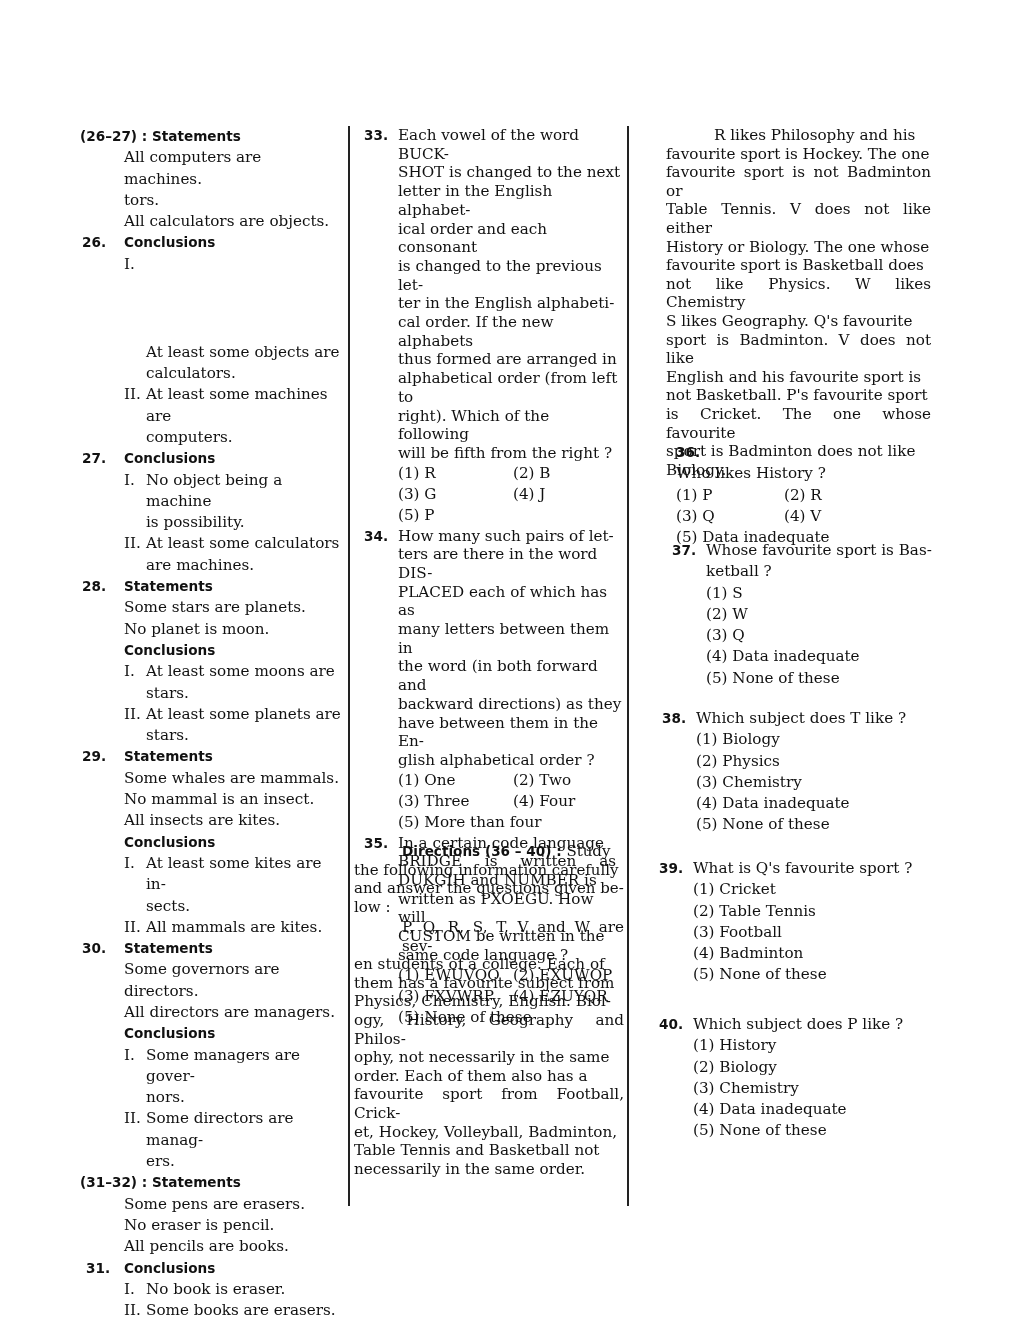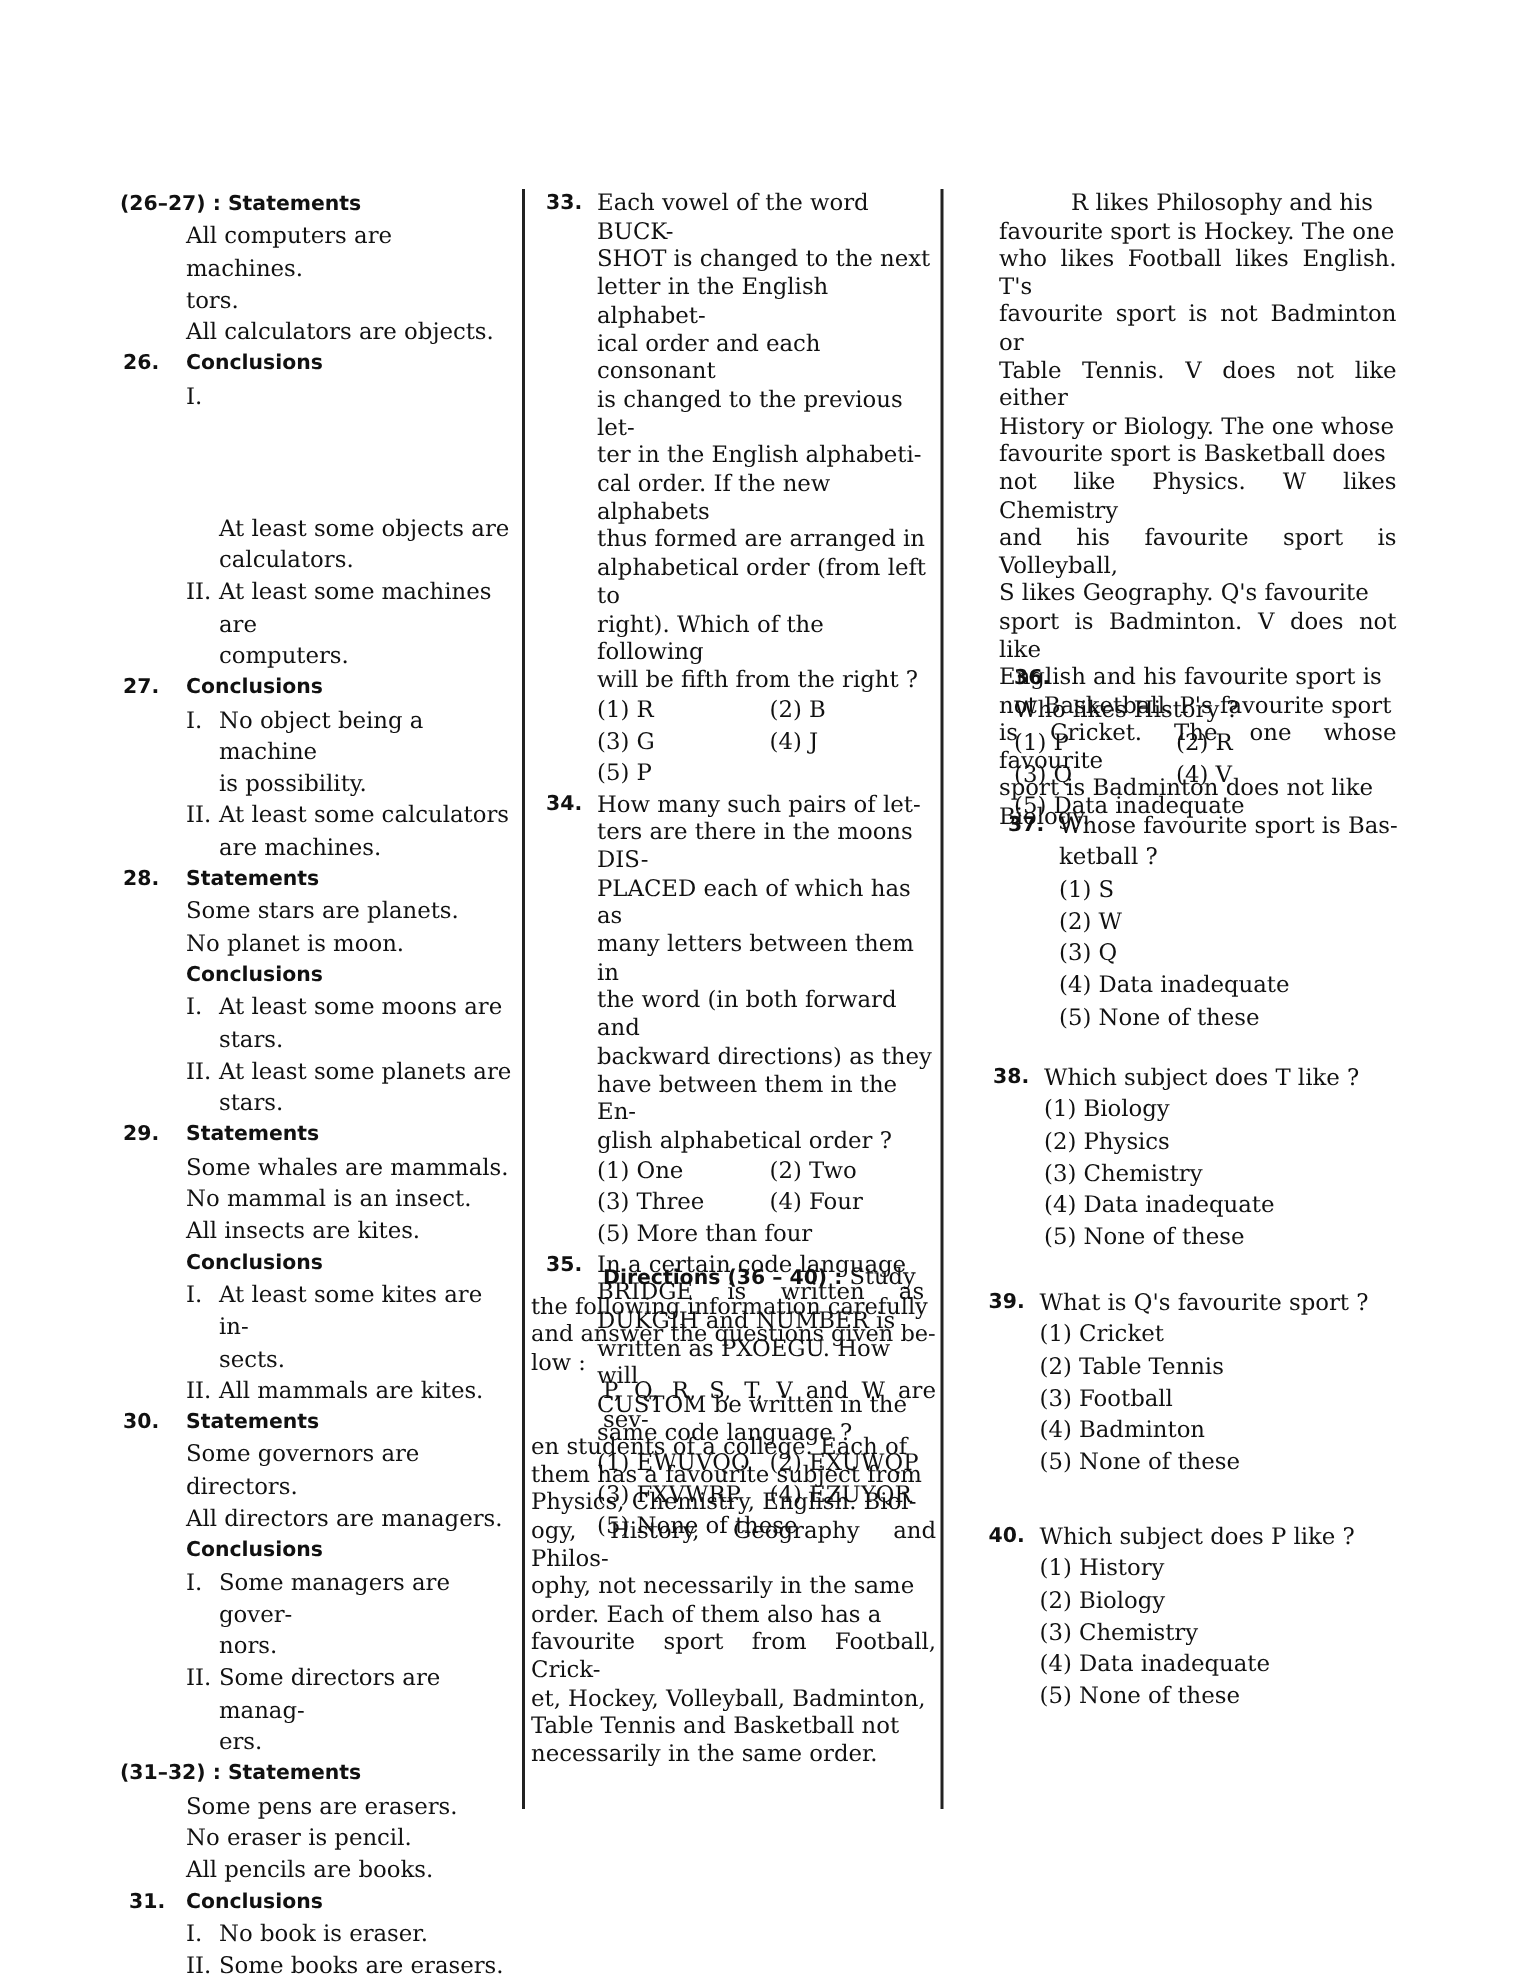--- a/index.html
+++ b/index.html
@@ -285,7 +285,6 @@
   <div class="para" style="width:265px;margin-left:18px;">
     <div class="first">R likes Philosophy and his</div>
     <div>favourite sport is Hockey. The one</div>
-    <div>who likes Football likes English. T's</div>
     <div>favourite sport is not Badminton or</div>
     <div>Table Tennis. V does not like either</div>
     <div>History or Biology. The one whose</div>

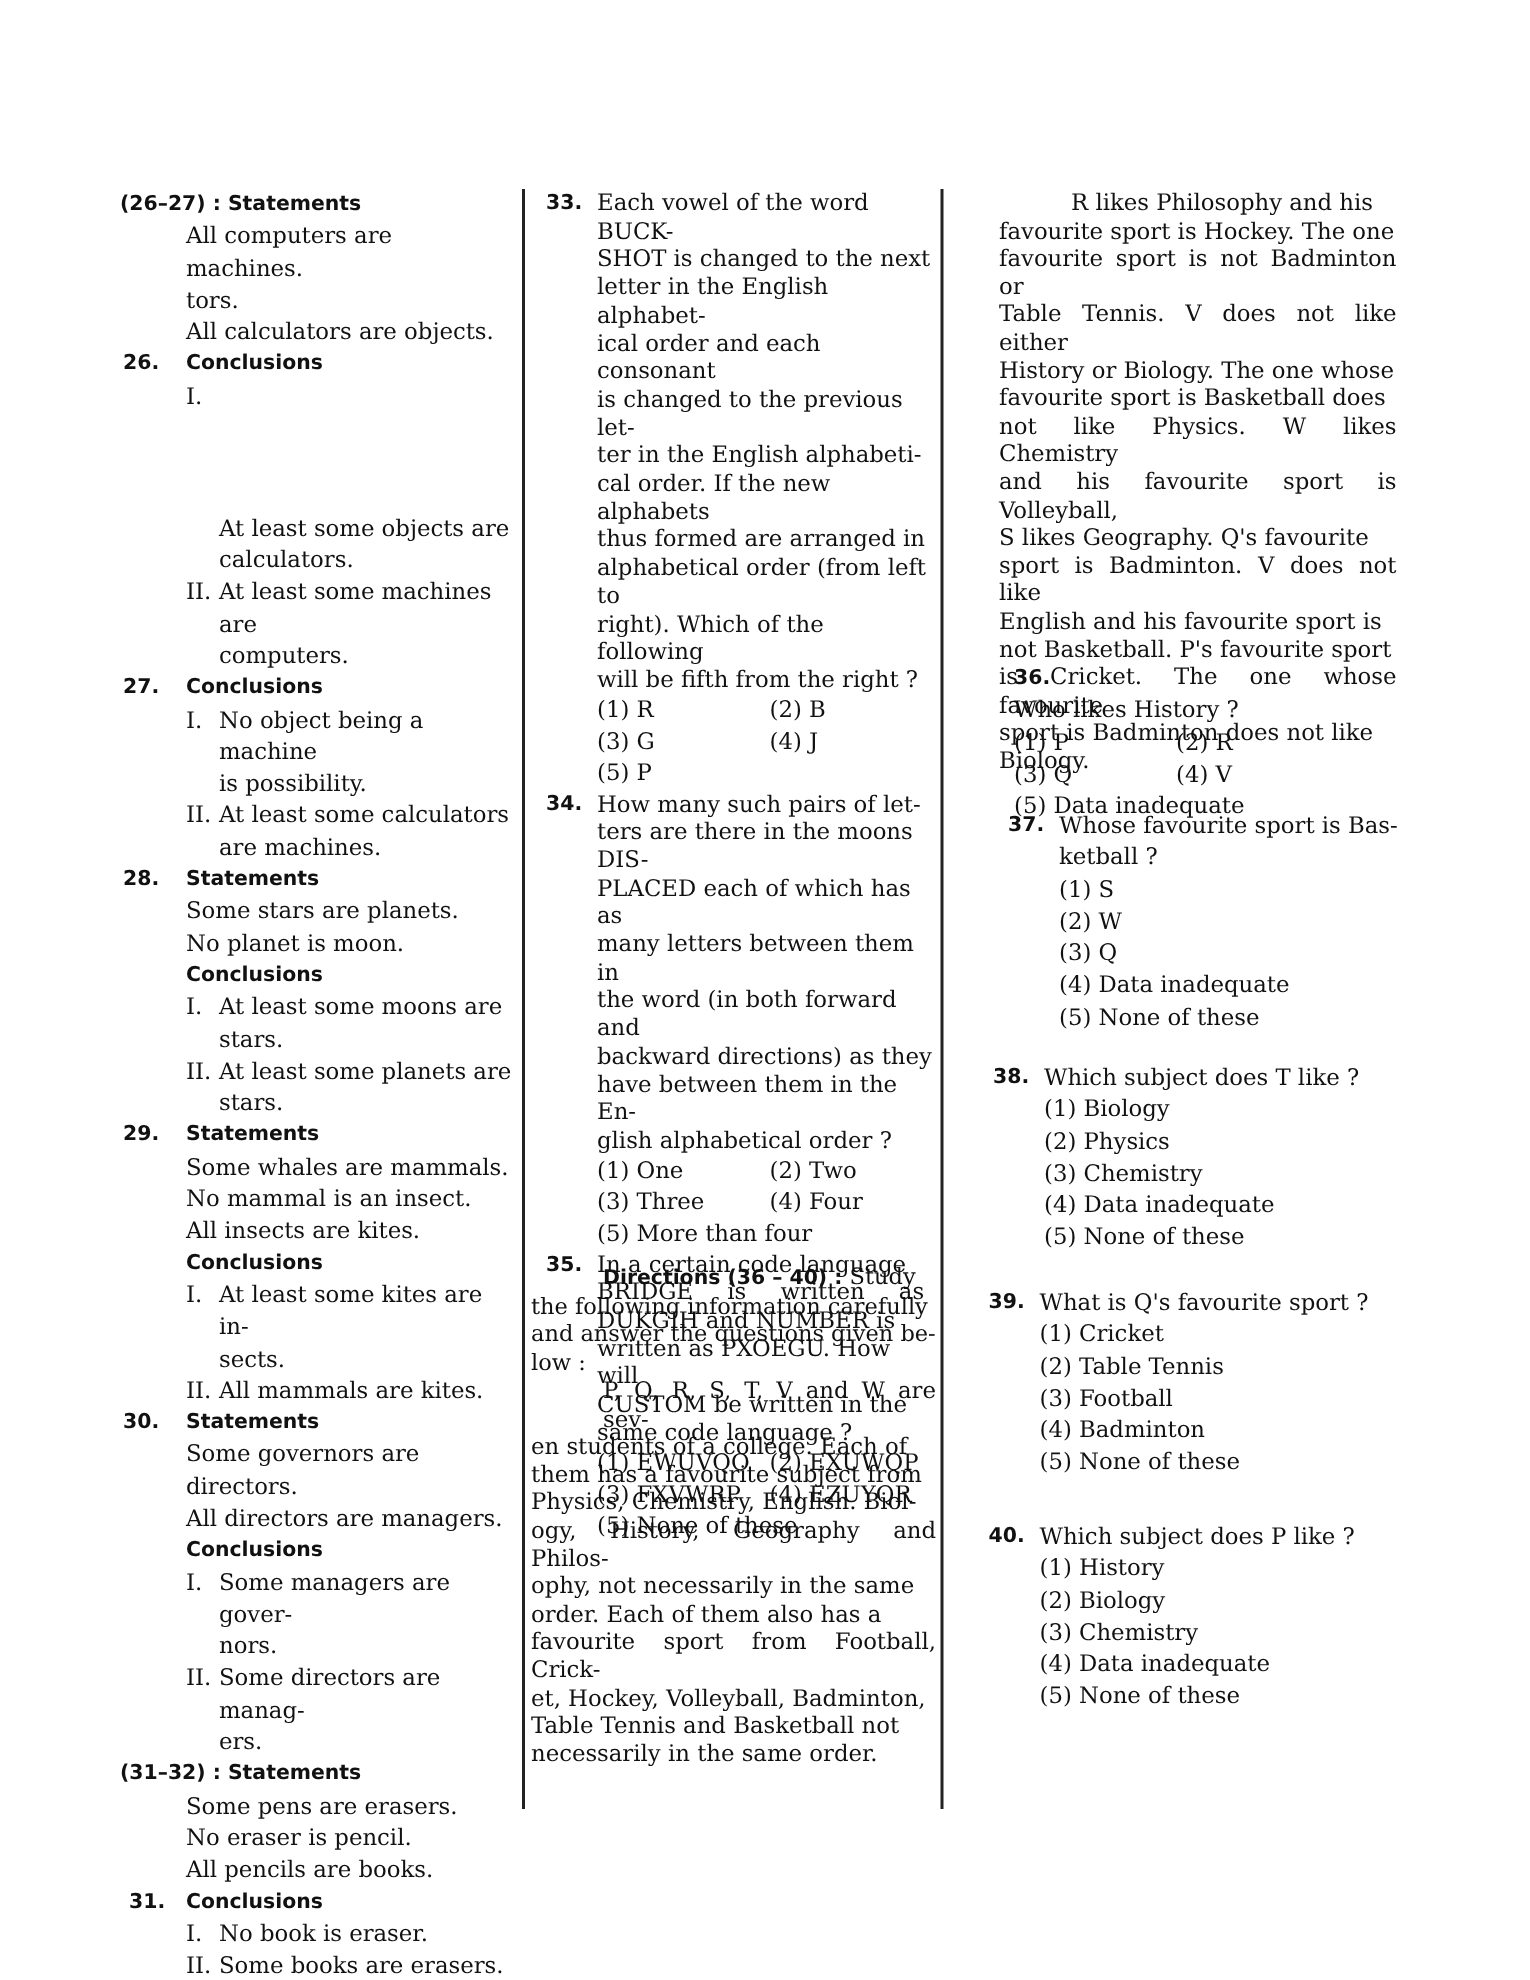--- a/index.html
+++ b/index.html
@@ -290,7 +290,6 @@
     <div>History or Biology. The one whose</div>
     <div>favourite sport is Basketball does</div>
     <div>not like Physics. W likes Chemistry</div>
-    <div>and his favourite sport is Volleyball,</div>
     <div>S likes Geography. Q's favourite</div>
     <div>sport is Badminton. V does not like</div>
     <div>English and his favourite sport is</div>

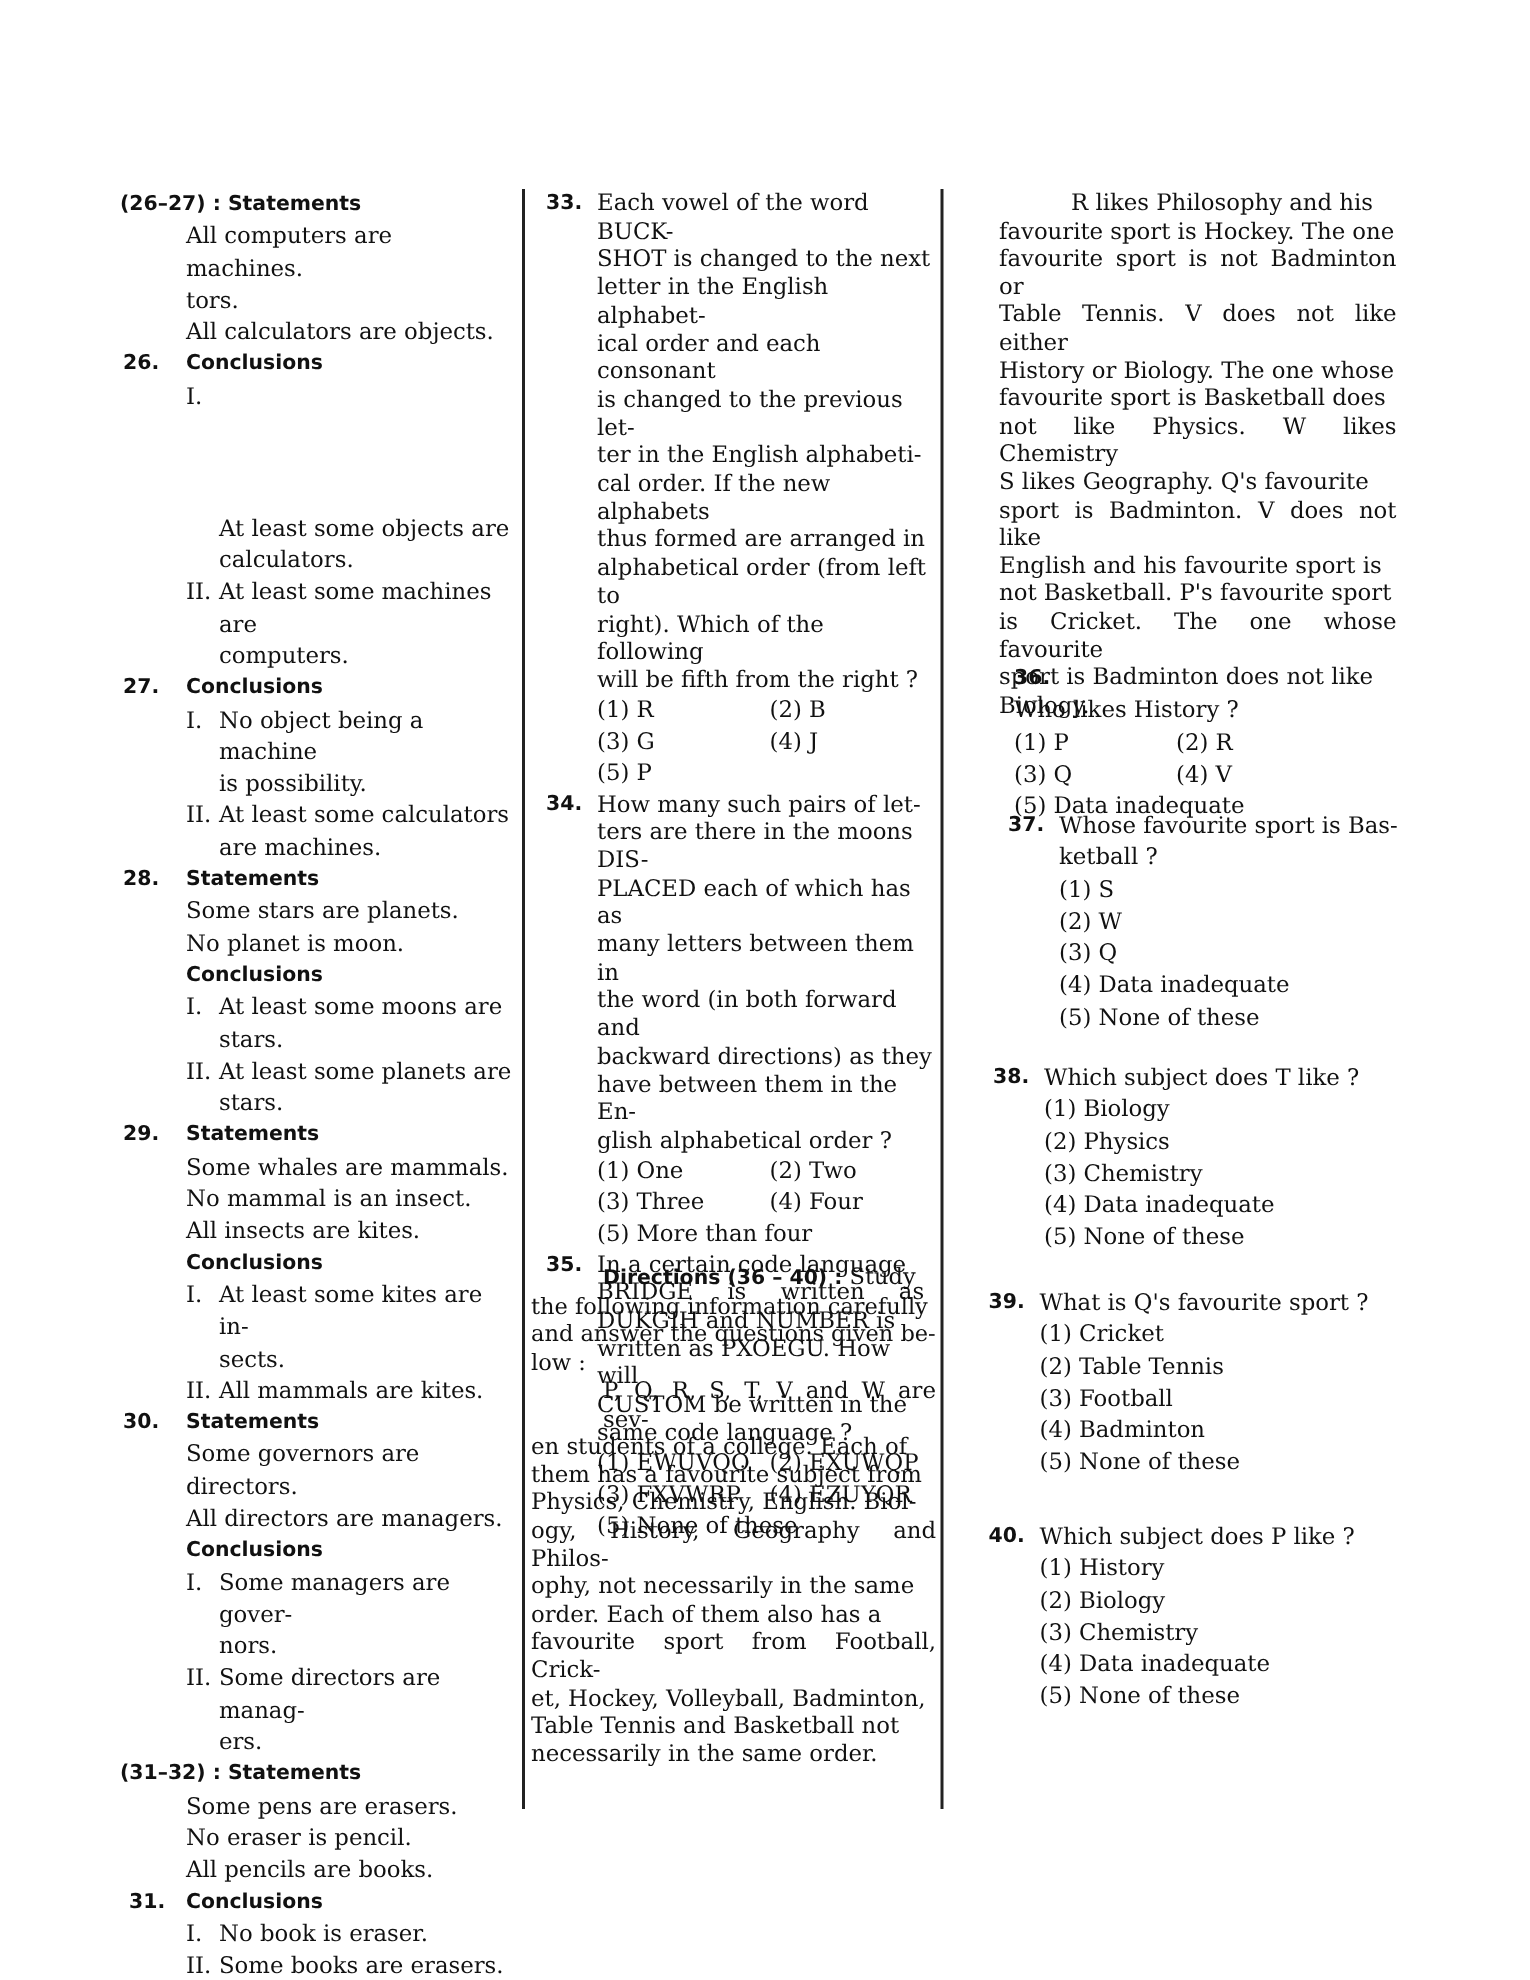--- a/index.html
+++ b/index.html
@@ -220,7 +220,7 @@
     <span class="qnum" style="width:34px;line-height:18.7px;">34.</span>
     <div class="qbody">
       <div style="line-height:18.7px">How many such pairs of let-</div>
-      <div style="line-height:18.7px">ters are there in the moons DIS-</div>
+      <div style="line-height:18.7px">ters are there in the word DIS-</div>
       <div style="line-height:18.7px">PLACED each of which has as</div>
       <div style="line-height:18.7px">many letters between them in</div>
       <div style="line-height:18.7px">the word (in both forward and</div>

